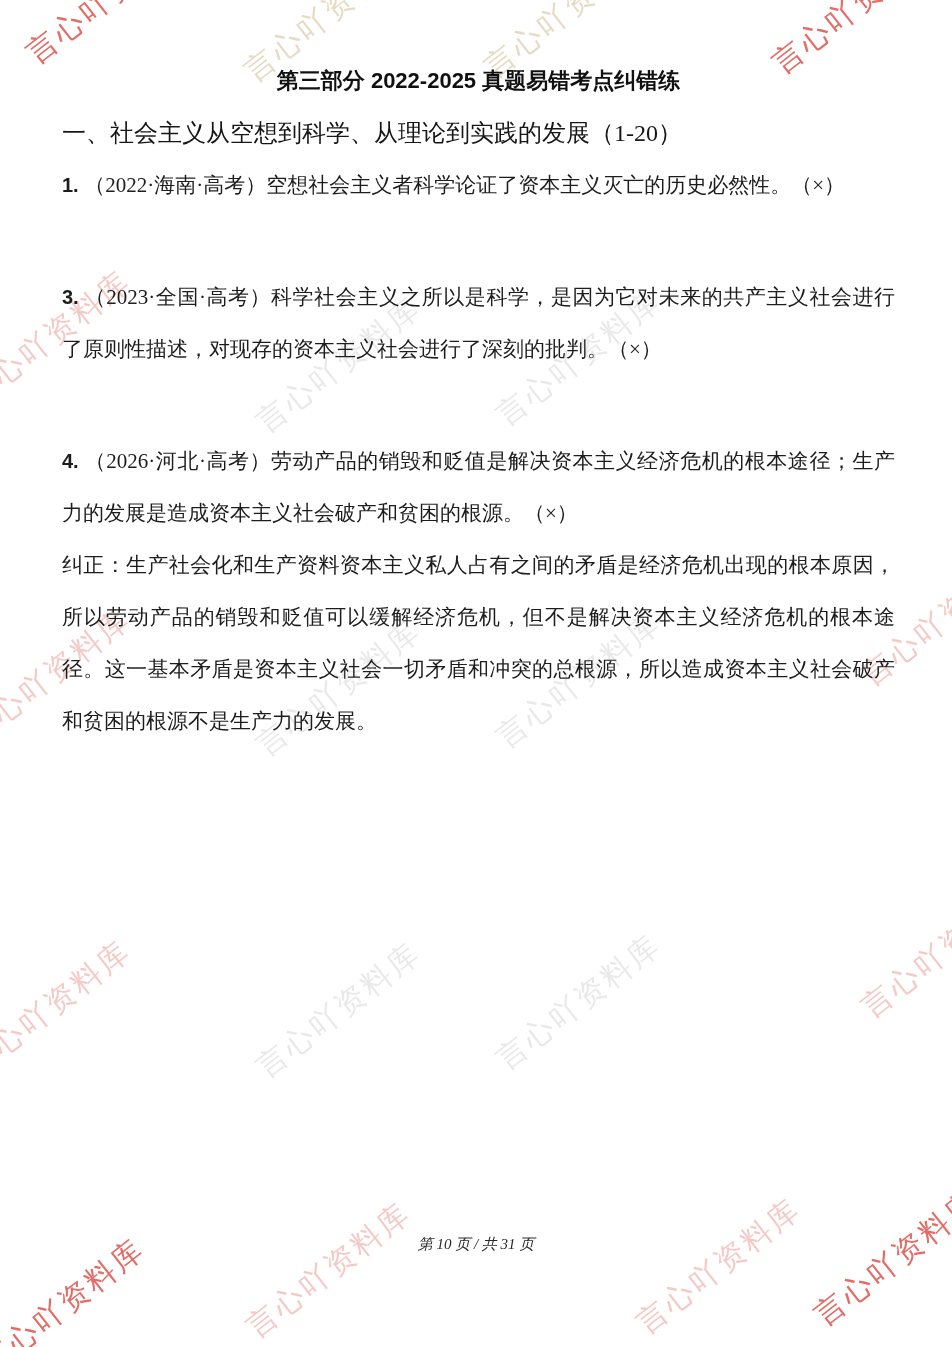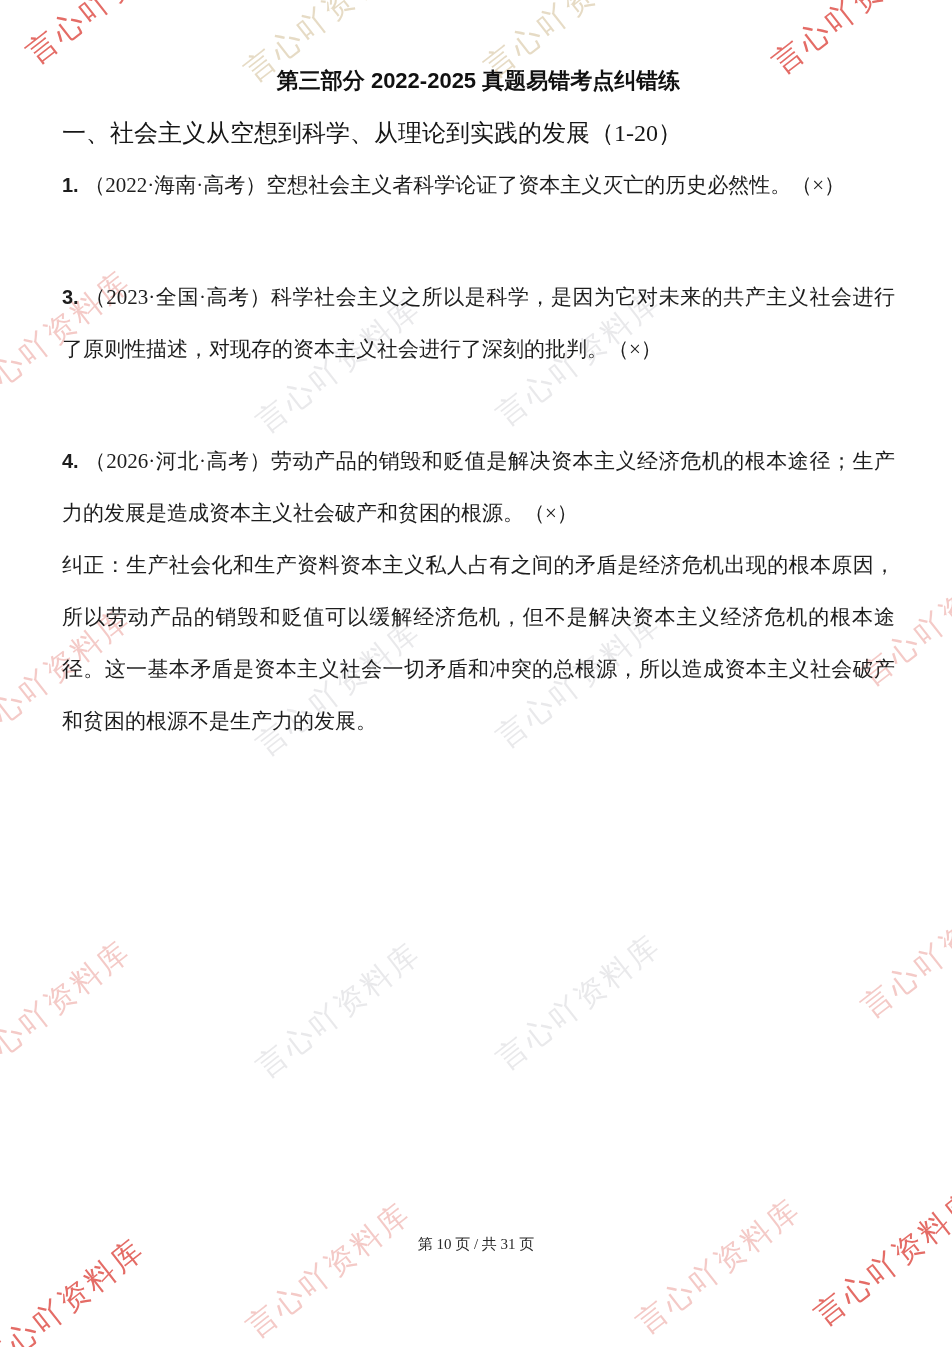--- a/index.html
+++ b/index.html
@@ -57,6 +57,7 @@
     font-size: 15px; line-height: 24px;
     color: #2a2a2a;
     font-family: "Liberation Serif", "DejaVu Serif", serif;
+    font-style: italic;
   }
 </style>
 </head>

